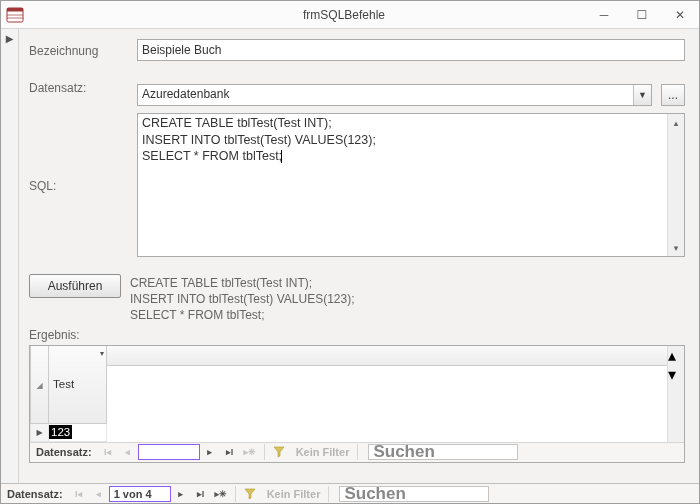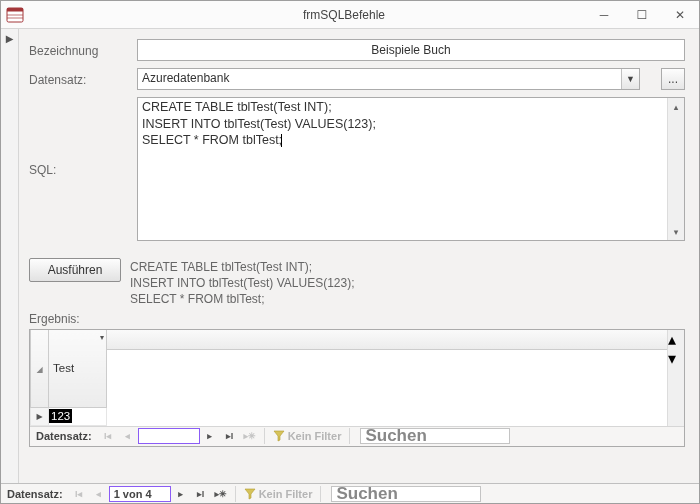--- a/index.html
+++ b/index.html
@@ -58,7 +58,6 @@
     flex: 1; height: 22px; border: 1px solid #ababab;
     background: #fff; font-size: 12px; padding: 0 4px;
     color: #333;
-    text-align: center;
   }
   .combo-wrap { flex: 1; display: flex; gap: 21px; align-items: stretch; }
   .combo {

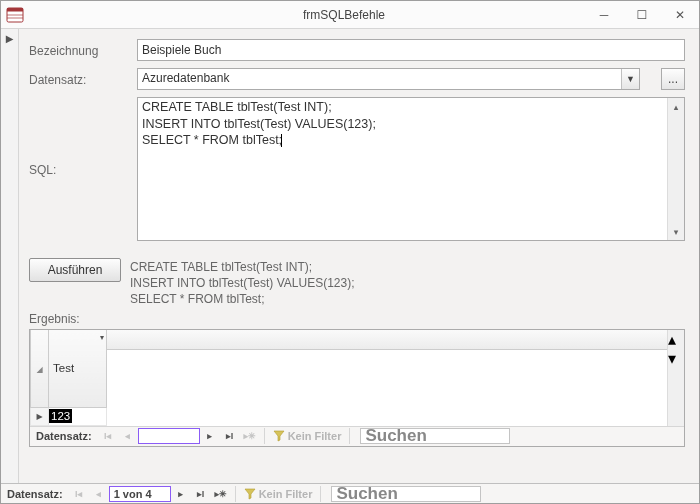--- a/index.html
+++ b/index.html
@@ -59,7 +59,7 @@
     background: #fff; font-size: 12px; padding: 0 4px;
     color: #333;
   }
-  .combo-wrap { flex: 1; display: flex; gap: 21px; align-items: stretch; }
+  .combo-wrap { flex: 1; display: flex; gap: 9px; align-items: stretch; margin-top: 16px; }
   .combo {
     flex: 1; display: flex; height: 22px; border: 1px solid #ababab;
     background: #fff;

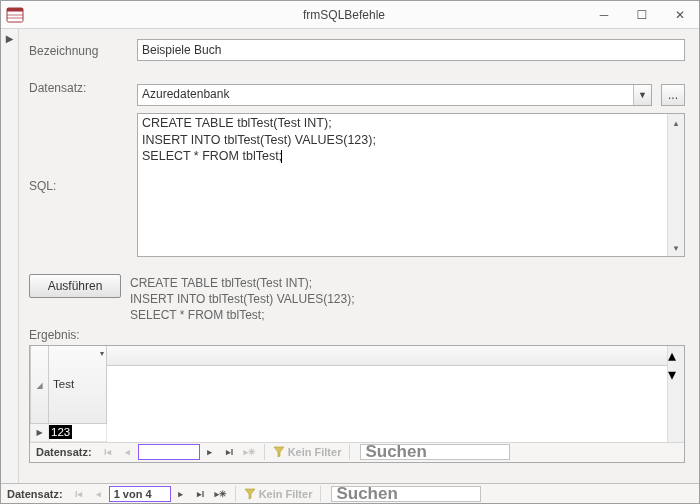--- a/index.html
+++ b/index.html
@@ -183,7 +183,7 @@
     width: 1px; height: 16px; background: #d6d6d6; margin: 0 4px;
   }
   .rn-filter {
-    display: flex; align-items: center; gap: 3px;
+    display: flex; align-items: center; gap: 11px;
     color: #b5b5b5; padding: 0 4px;
   }
   .rn-filter svg { width: 12px; height: 12px; }

